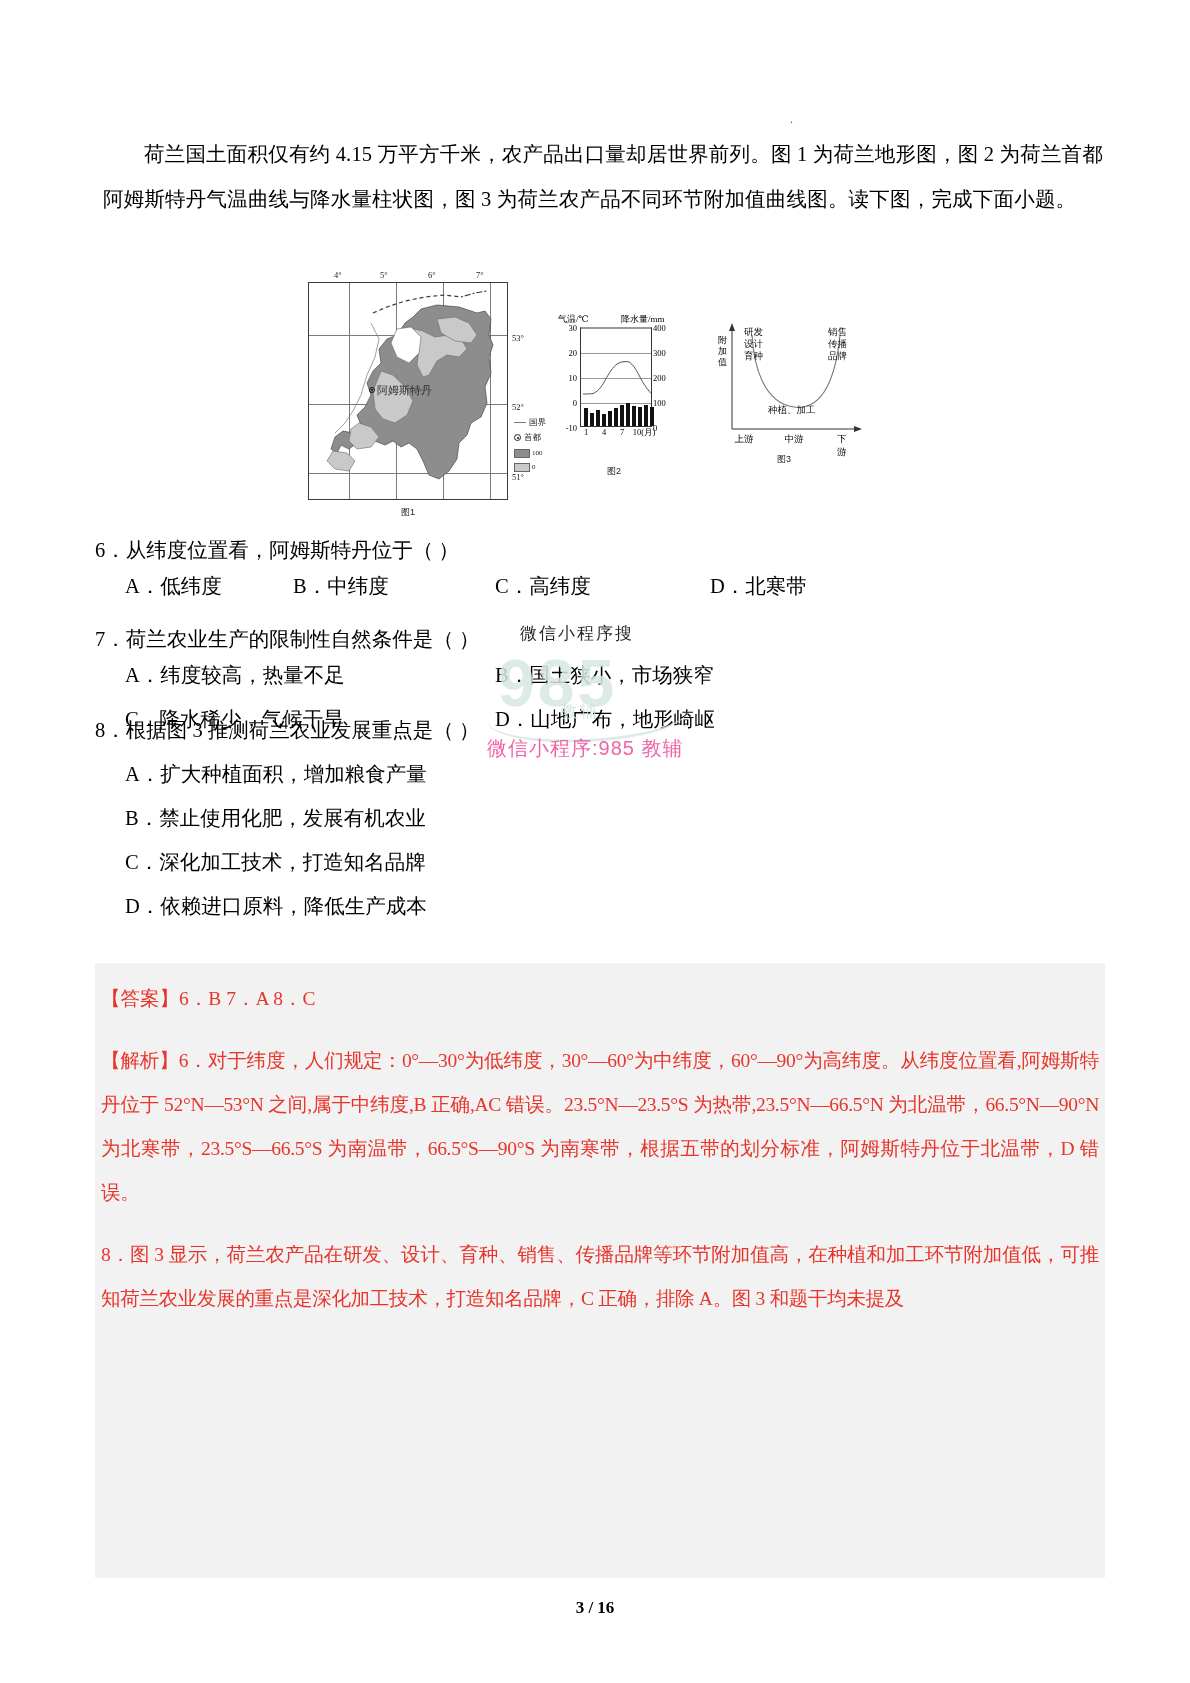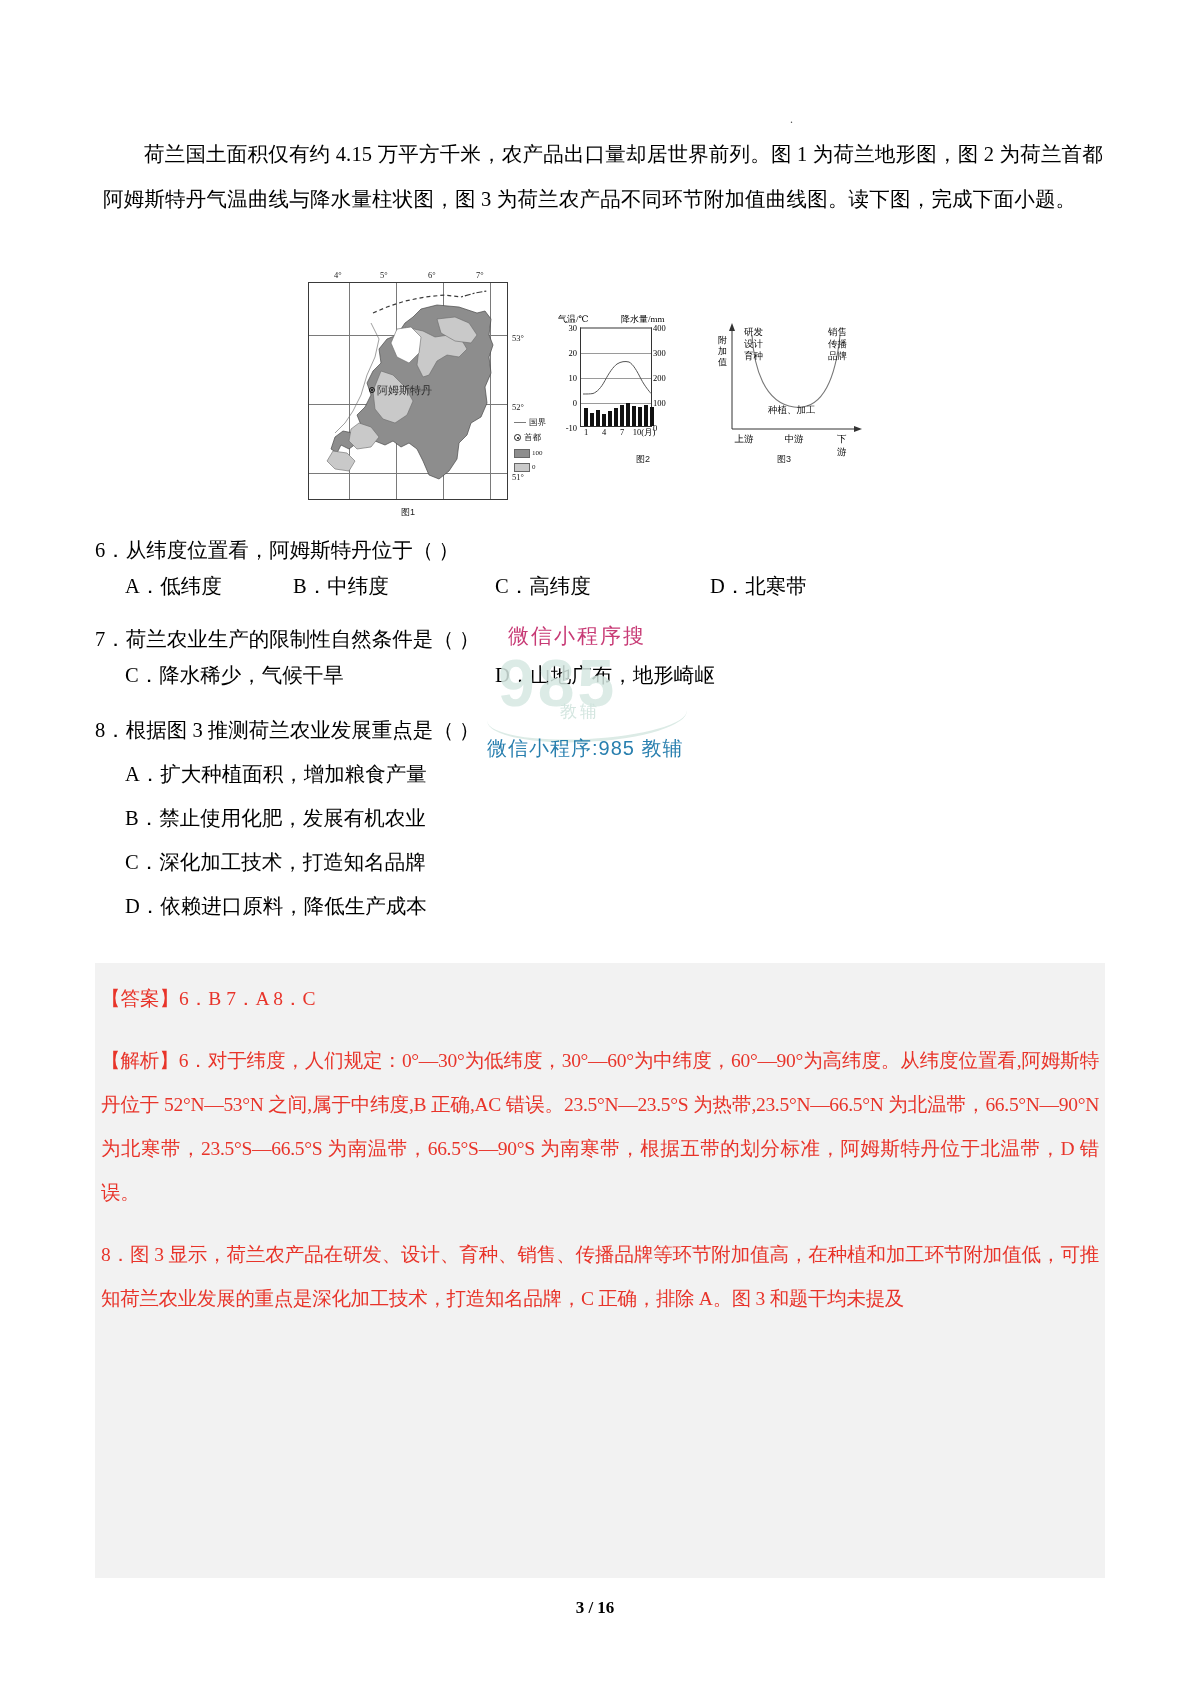--- a/index.html
+++ b/index.html
@@ -348,7 +348,7 @@
         <div class="xtick" style="left:63px;">10(月)</div>
       </div>
 
-      <div class="figcap" style="left:20px; top:140px; width:72px;text-align:right;">图2</div>
+      <div class="figcap" style="left:20px; top:152px; width:72px;">图2</div>
     </div>
 
     <div class="fig3">

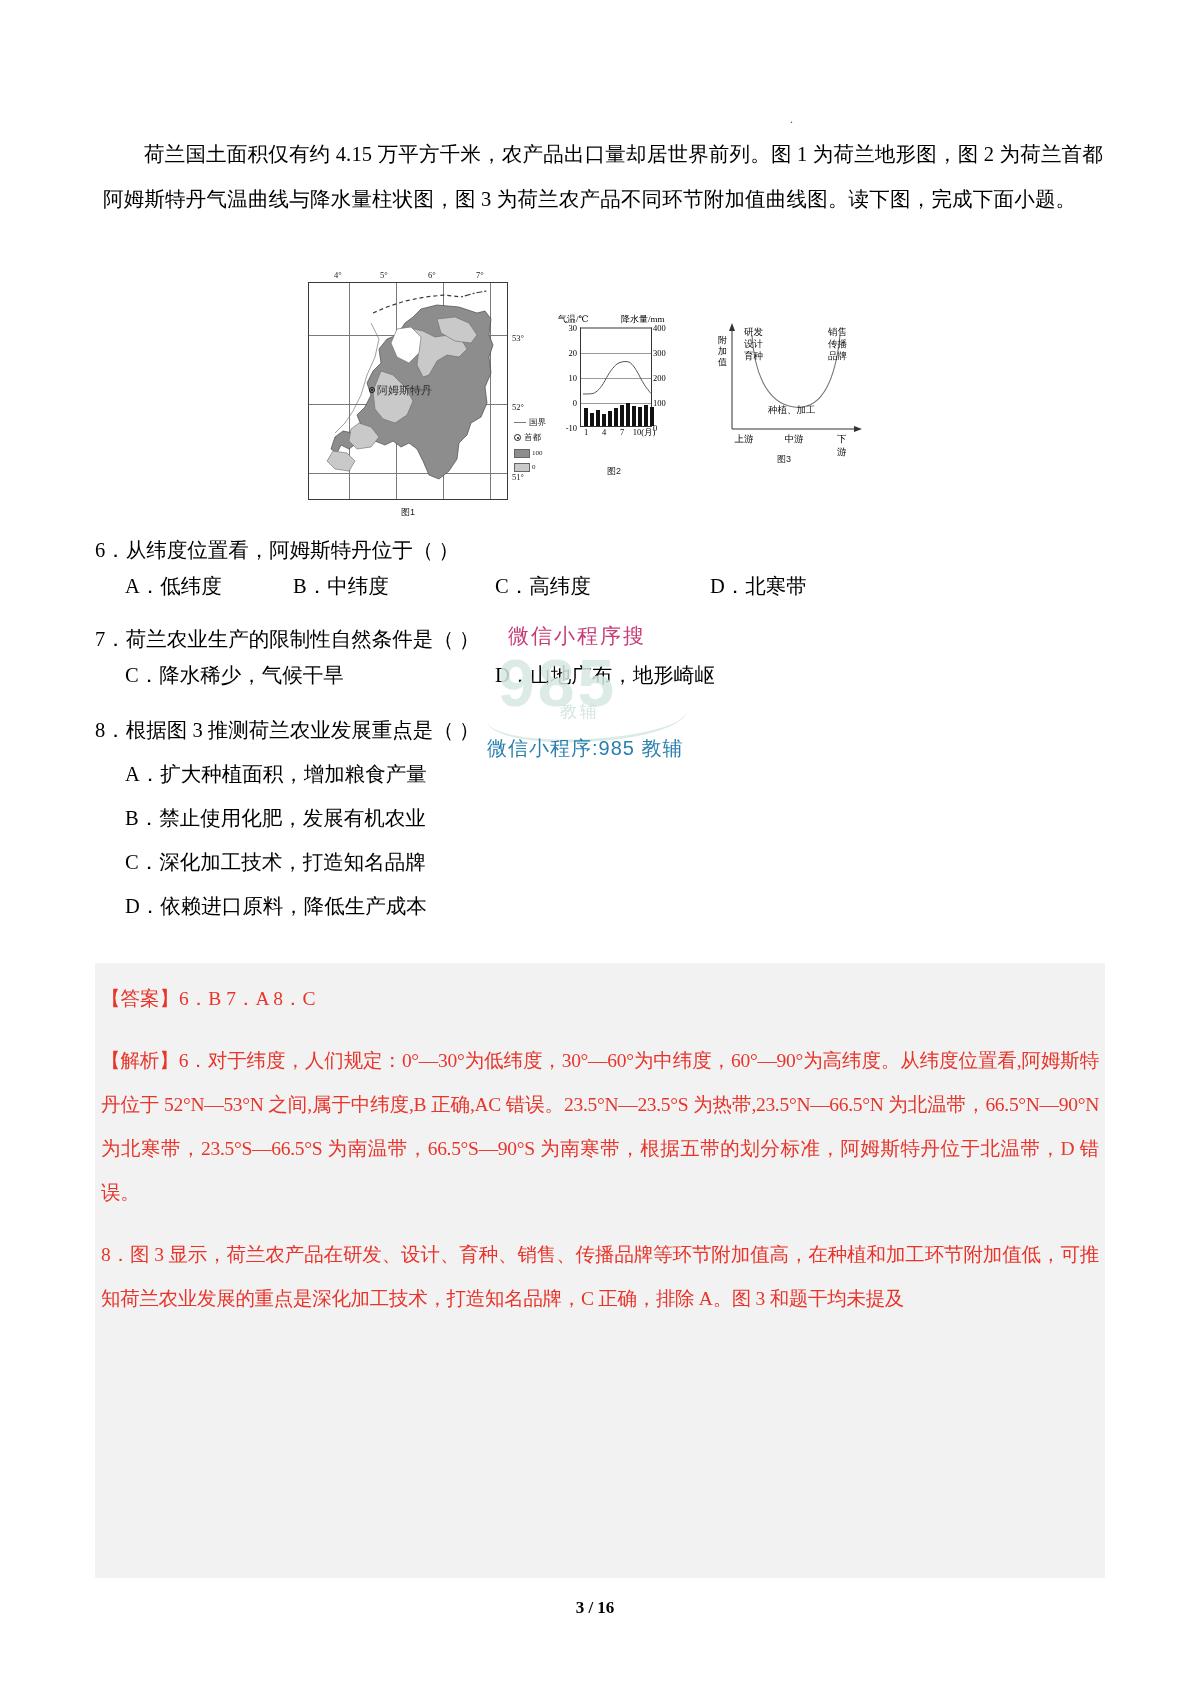--- a/index.html
+++ b/index.html
@@ -193,7 +193,7 @@
     opacity: 0.85;
     font-family: "Liberation Sans", sans-serif;
   }
-  .wm-top { left: 508px; top: 622px; font-size: 21px; letter-spacing: 2px; color: #be185d; }
+  .wm-top { left: 520px; top: 622px; font-size: 17px; letter-spacing: 2px; color: #000000; }
   .wm-big {
     left: 498px; top: 645px; font-size: 66px; font-weight: 700;
     color: #d6e8e2; letter-spacing: 3px;

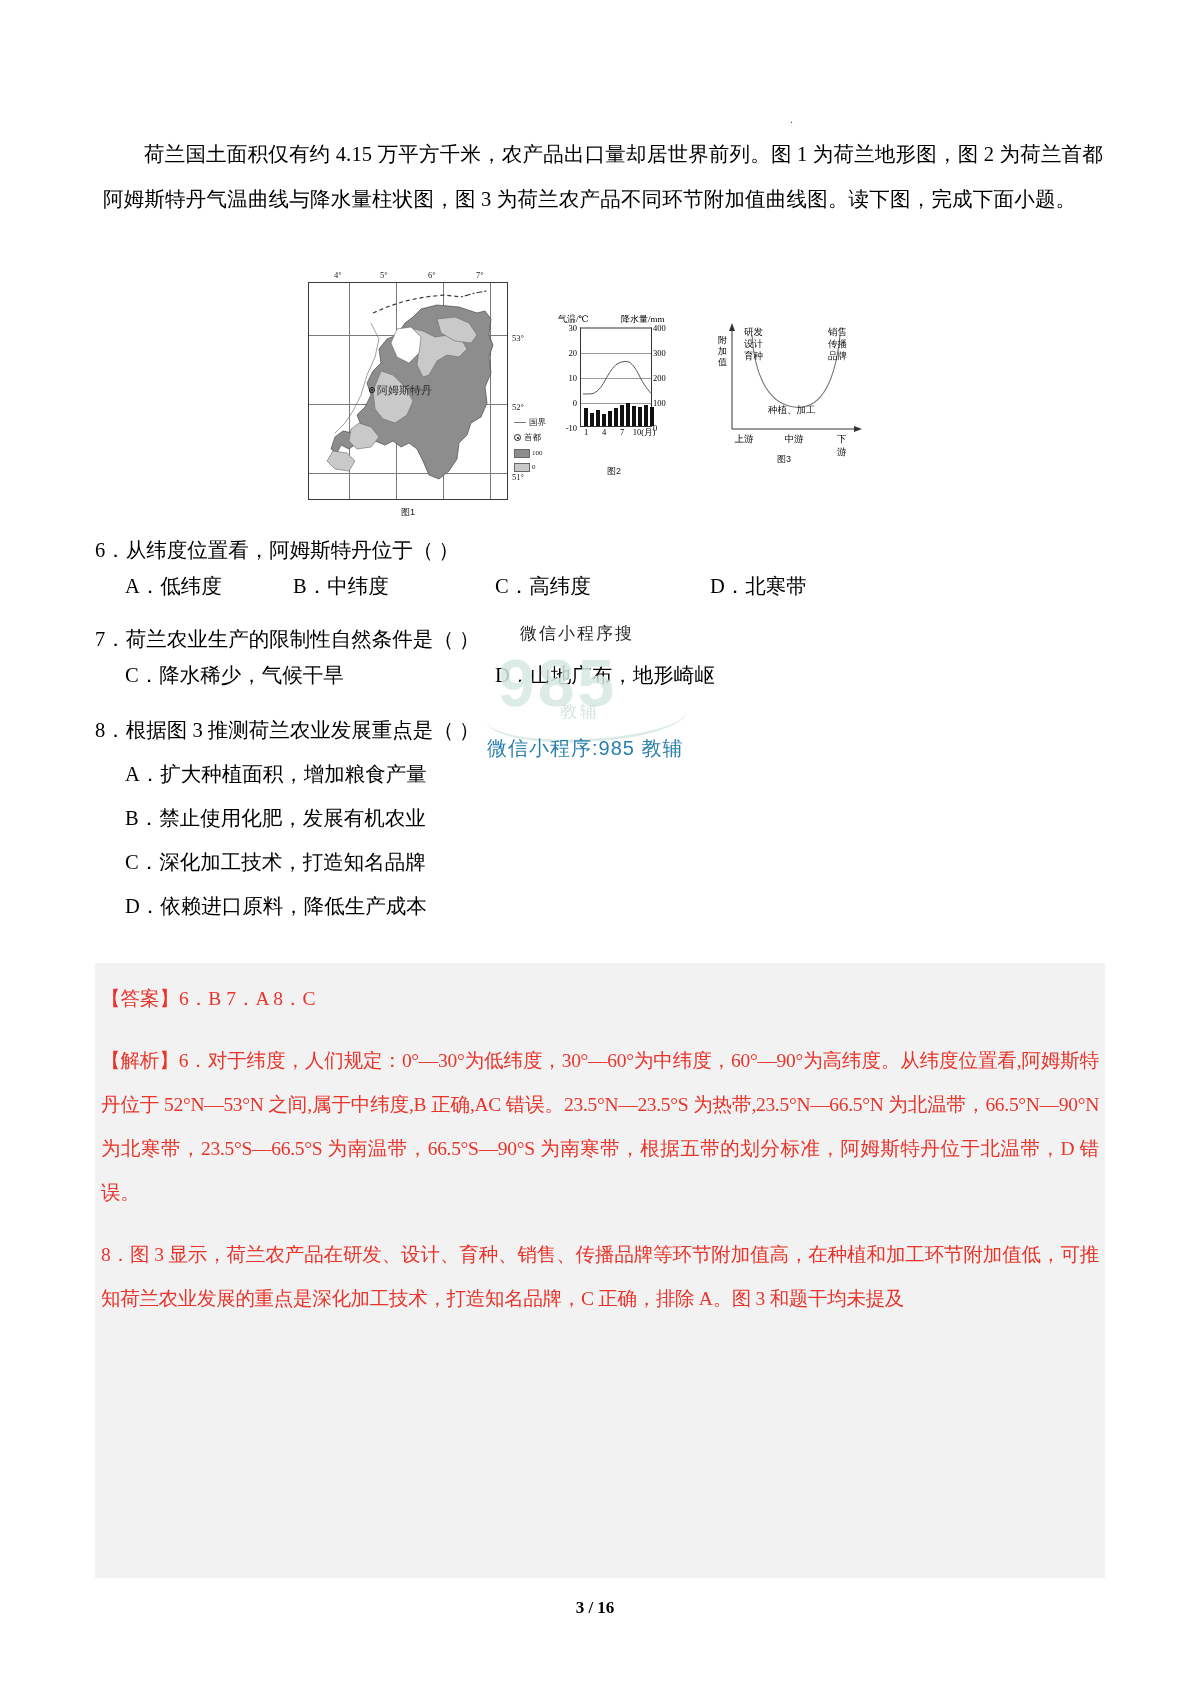--- a/index.html
+++ b/index.html
@@ -403,6 +403,10 @@
   <div class="qblock" style="top:617px;">
     <div class="qline qstem">7．荷兰农业生产的限制性自然条件是（    ）</div>
     <div class="opts">
+      <div class="opt" style="left:30px;  top:0;">A．纬度较高，热量不足</div>
+      <div class="opt" style="left:400px; top:0;">B．国土狭小，市场狭窄</div>
+    </div>
+    <div class="opts">
       <div class="opt" style="left:30px;  top:0;">C．降水稀少，气候干旱</div>
       <div class="opt" style="left:400px; top:0;">D．山地广布，地形崎岖</div>
     </div>

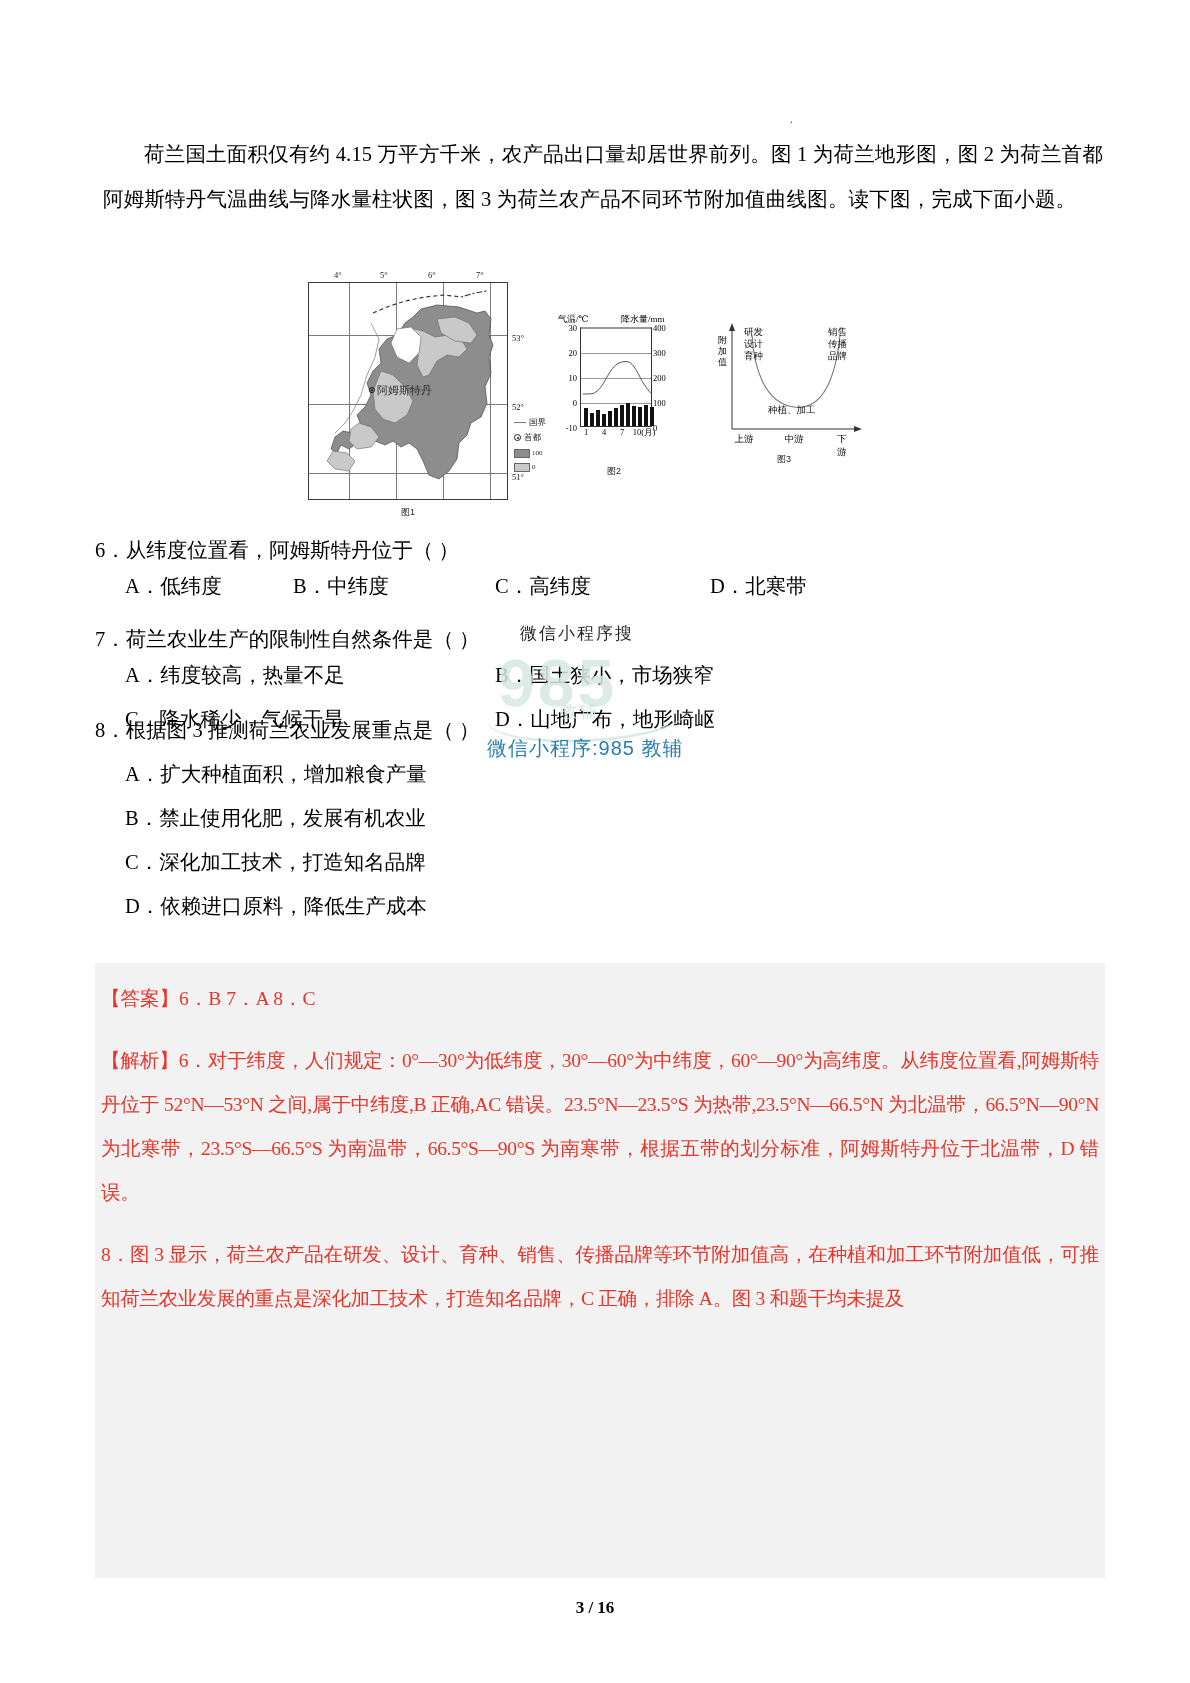--- a/index.html
+++ b/index.html
@@ -199,7 +199,7 @@
     color: #d6e8e2; letter-spacing: 3px;
   }
   .wm-sub { left: 560px; top: 700px; font-size: 17px; color: #cde2db; letter-spacing: 3px; }
-  .wm-line { left: 487px; top: 735px; font-size: 20px; color: #0369a1; letter-spacing: 1px; }
+  .wm-line { left: 487px; top: 735px; font-size: 20px; color: #ec4899; letter-spacing: 1px; }
   .wm-swoosh {
     left: 487px; top: 690px; width: 200px; height: 52px;
     border-bottom: 3px solid #d6e8e2; border-radius: 0 0 60% 60%;

